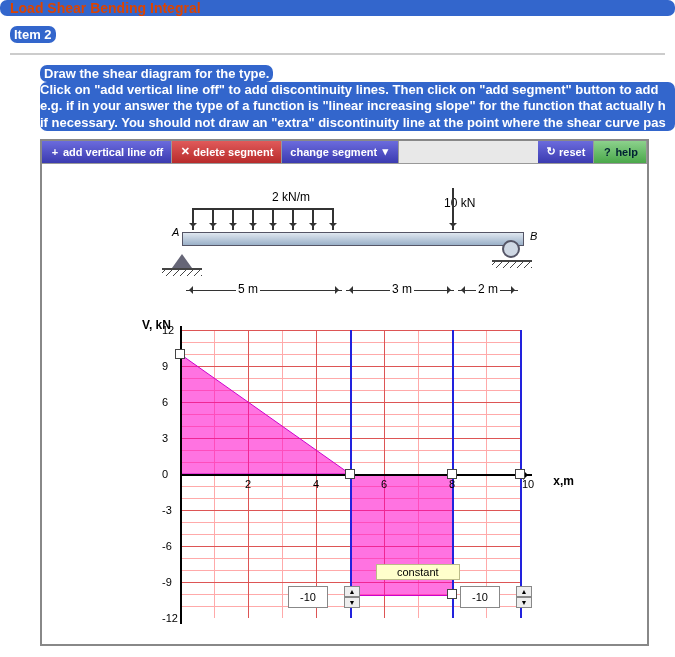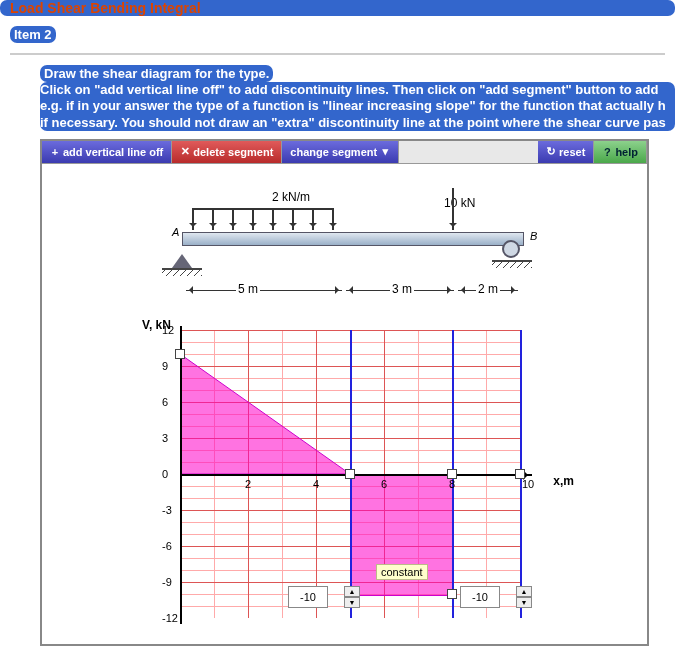--- a/index.html
+++ b/index.html
@@ -153,7 +153,7 @@
   .handle{position:absolute;width:8px;height:8px;background:#fff;border:1px solid #444;transform:translate(-50%,-50%);}
   .seg-label{
     position:absolute;font-size:11px;background:#ffffcc;border:1px solid #bb8;
-    padding:1px 4px;
+    padding:1px 20px;
   }
   .stepper{
     position:absolute;display:flex;align-items:center;gap:16px;

